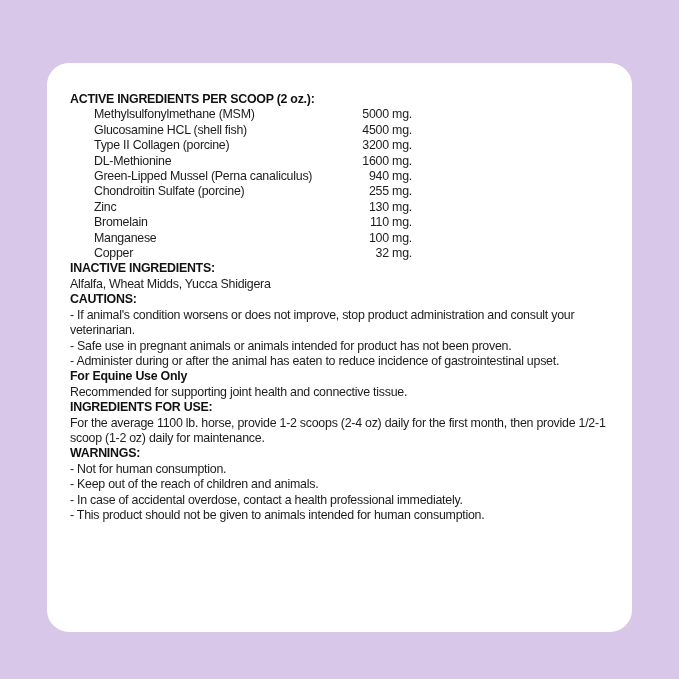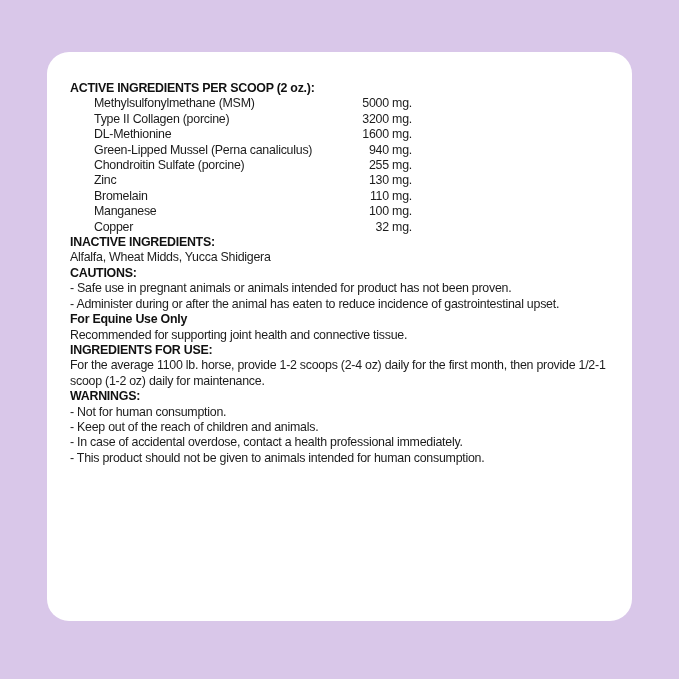--- a/index.html
+++ b/index.html
@@ -20,7 +20,7 @@
   }
   .label-card {
     position: absolute;
-    left: 47px; top: 52px;
+    left: 47px; top: 63px;
     width: 585px; height: 569px;
     background: var(--card);
     border-radius: 22px;

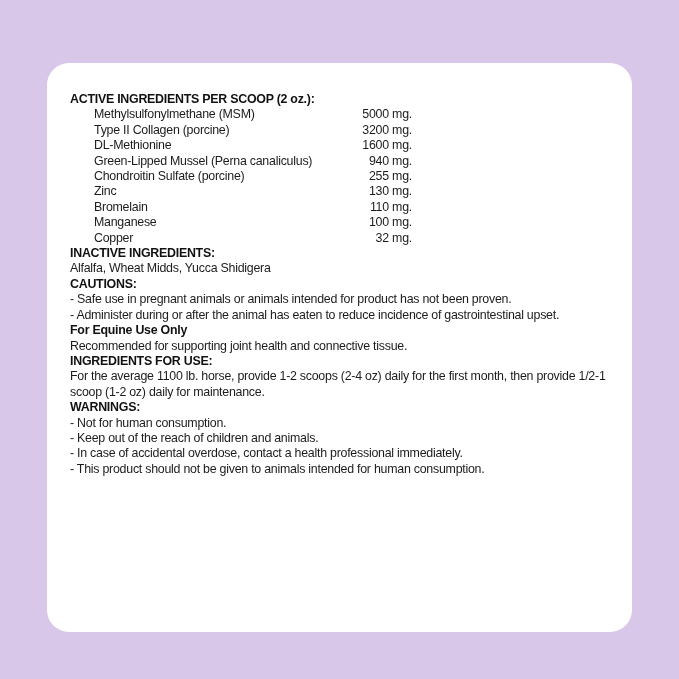--- a/index.html
+++ b/index.html
@@ -62,6 +62,10 @@
       <div class="ing-row t">
         <span class="name">Methylsulfonylmethane (MSM)</span>
         <span class="amount">5000 mg.</span>
+      </div>
+      <div class="ing-row t">
+        <span class="name">Glucosamine HCL (shell fish)</span>
+        <span class="amount">4500 mg.</span>
       </div>
       <div class="ing-row t">
         <span class="name">Type II Collagen (porcine)</span>

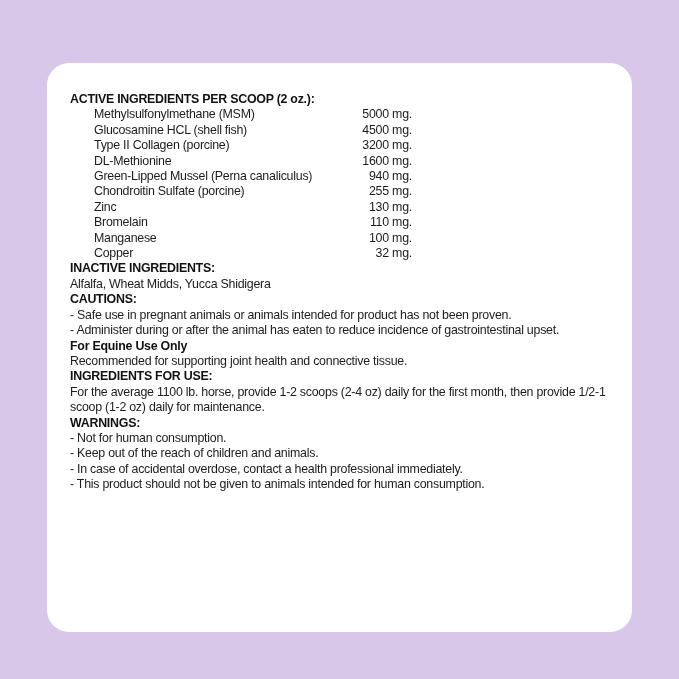--- a/index.html
+++ b/index.html
@@ -109,6 +109,7 @@
 
   <div class="section">
     <div class="t h">CAUTIONS:</div>
+    <div class="t body-text">- If animal's condition worsens or does not improve, stop product administration and consult your veterinarian.</div>
     <div class="t body-text">- Safe use in pregnant animals or animals intended for product has not been proven.</div>
     <div class="t body-text">- Administer during or after the animal has eaten to reduce incidence of gastrointestinal upset.</div>
   </div>

